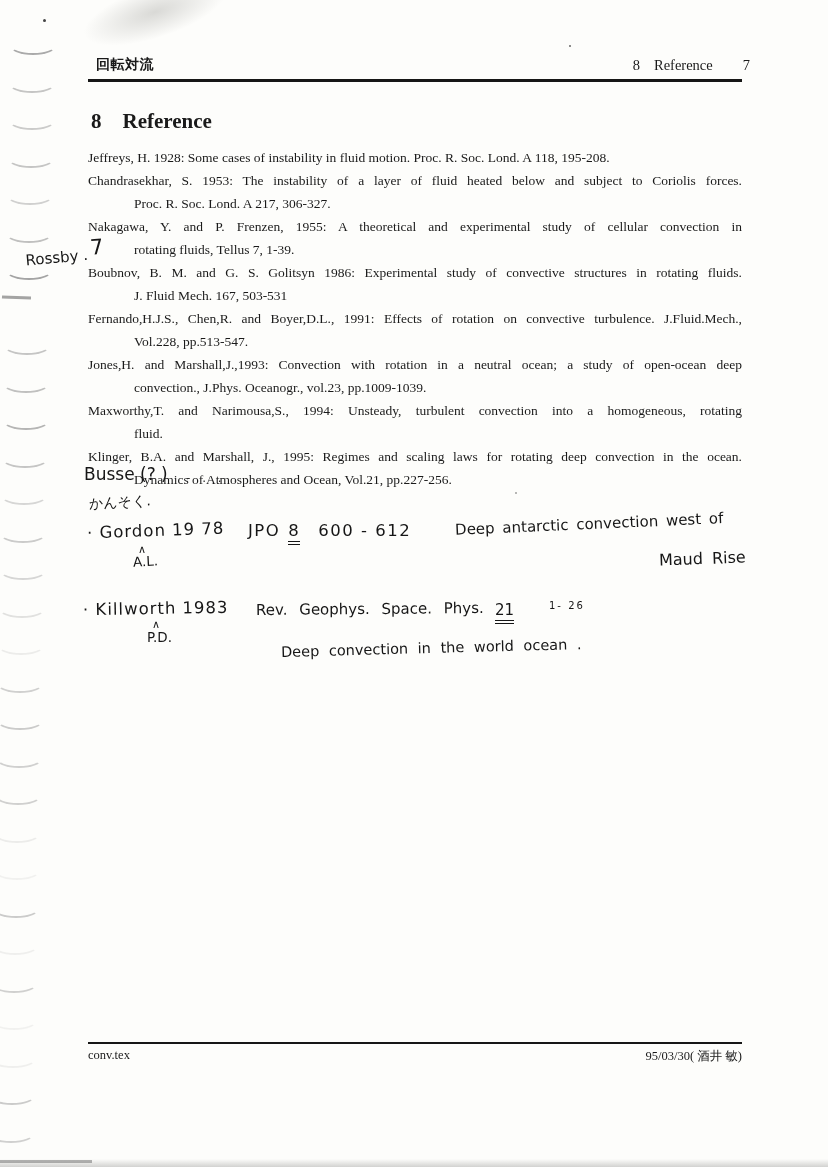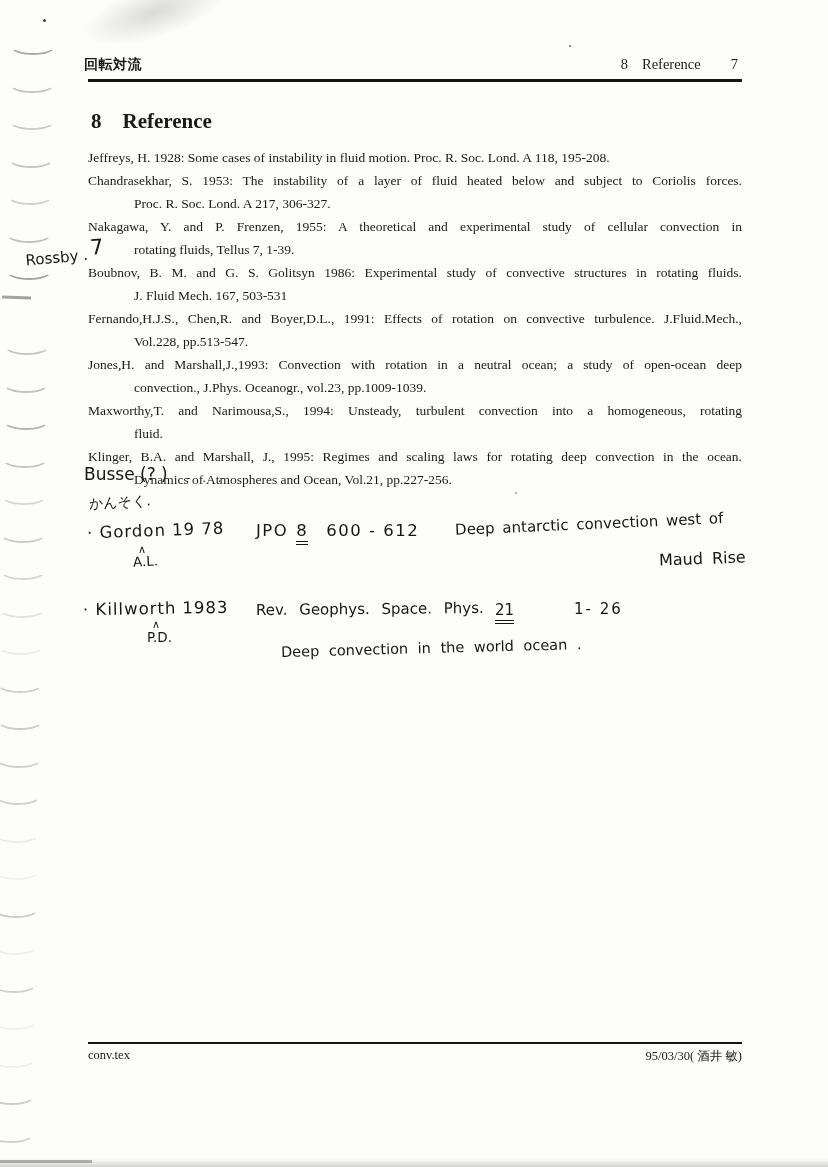--- a/index.html
+++ b/index.html
@@ -34,8 +34,8 @@
   }
   
   .header {
-    position:absolute; left:84px; top:56px; width:654px;
-    display:flex; justify-content:space-between; align-items:flex-start;
+    position:absolute; left:96px; top:56px; width:654px;
+    display:flex; justify-content:space-between; align-items:center;
   }
   .header-left { font-family:"DejaVu Sans", sans-serif; font-weight:bold; font-size:14px; letter-spacing:0.5px; }
   .header-right { font-weight:normal; font-size:14.5px; }

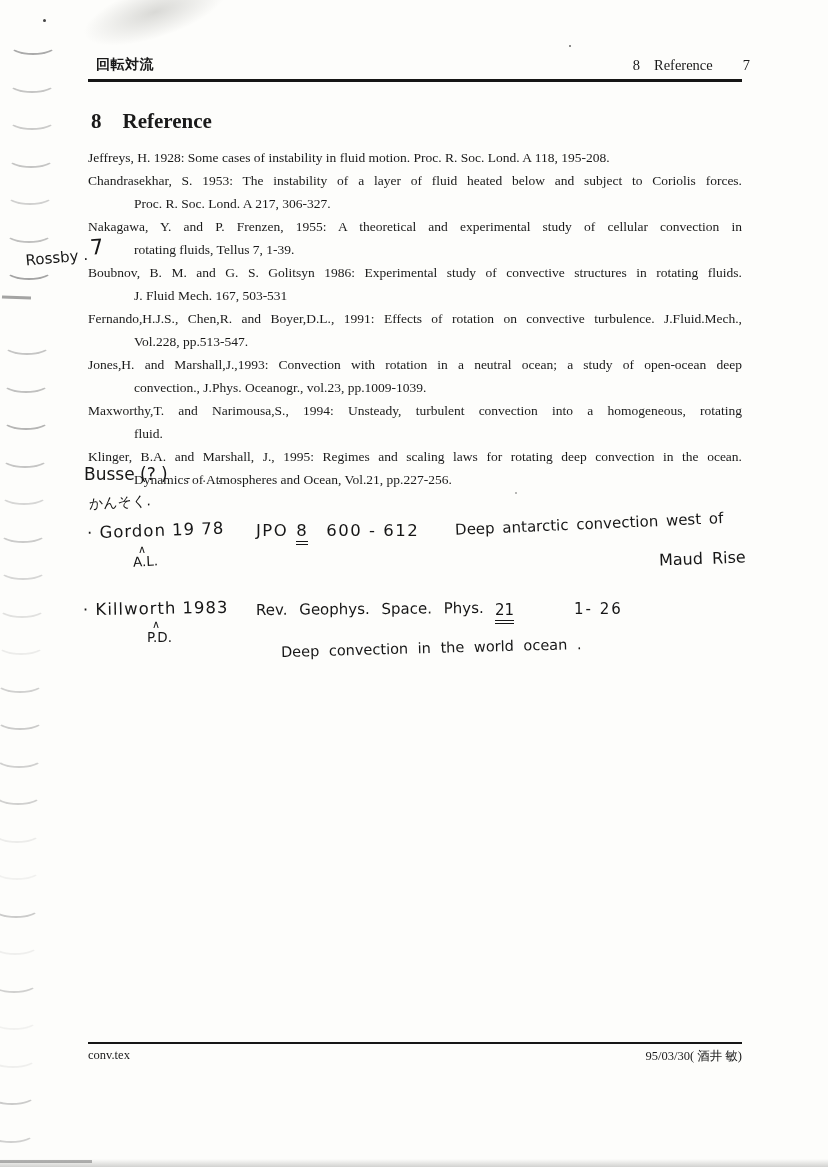--- a/index.html
+++ b/index.html
@@ -61,7 +61,7 @@
   .hw-gordon-name { left:87px; top:521px; font-size:16.5px; transform:rotate(-2deg); letter-spacing:1px; }
   .hw-gordon-caret { left:138px; top:543px; font-size:11px; }
   .hw-gordon-insert { left:133px; top:553px; font-size:13.5px; transform:rotate(-3deg); }
-  .hw-gordon-journal { left:256px; top:521px; font-size:16.5px; letter-spacing:1.5px; }
+  .hw-gordon-journal { left:248px; top:521px; font-size:16.5px; letter-spacing:1.5px; }
   .hw-gordon-journal .vol { margin:0 8px; }
   .hw-gordon-journal .pgs { margin-left:10px; }
   .hw-gordon-title1 { left:455px; top:515px; font-size:15px; transform:rotate(-2.5deg); word-spacing:3px; }

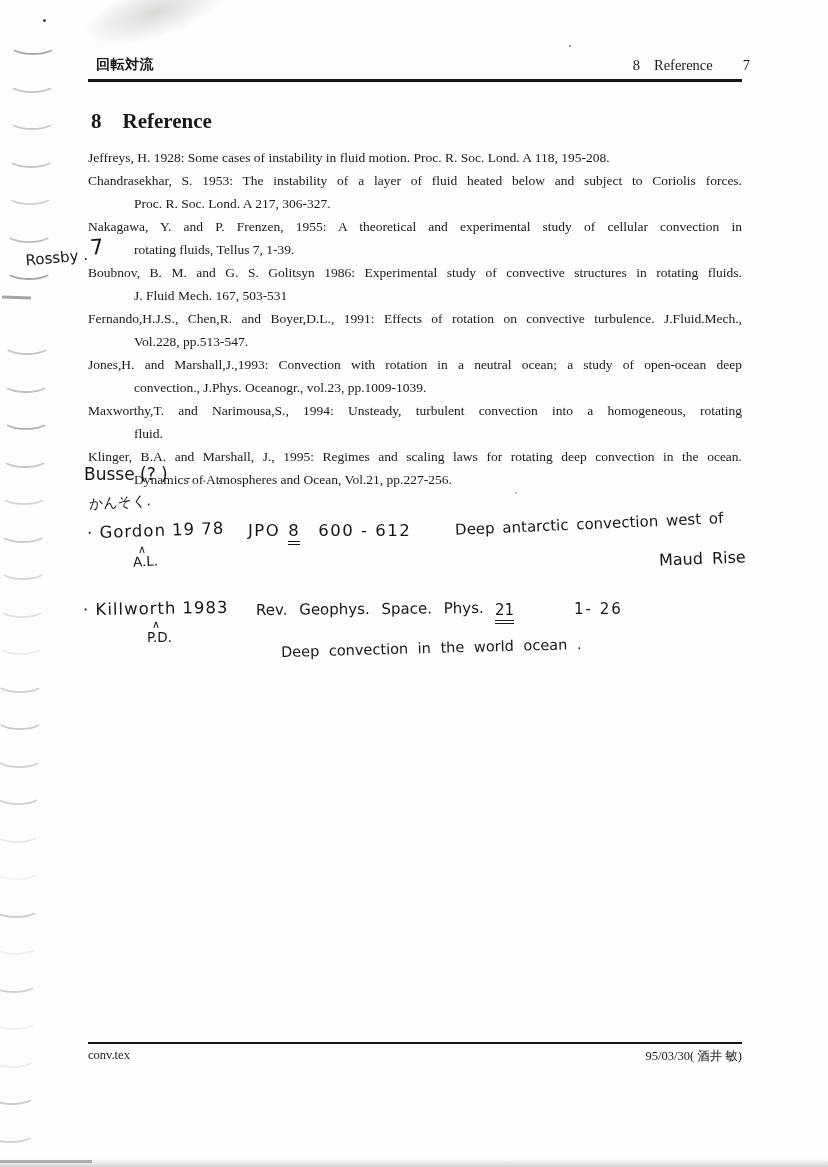--- a/index.html
+++ b/index.html
@@ -72,7 +72,7 @@
   .hw-killworth-insert { left:147px; top:629px; font-size:13.5px; }
   .hw-killworth-journal { left:256px; top:600px; font-size:15px; word-spacing:7px; transform:rotate(-0.5deg); }
   .hw-killworth-vol { left:495px; top:601px; font-size:15px; }
-  .hw-killworth-pages { left:574px; top:600px; font-size:15px; letter-spacing:2px; }
+  .hw-killworth-pages { left:549px; top:600px; font-size:10px; letter-spacing:2px; }
   .hw-killworth-title { left:281px; top:640px; font-size:14.5px; transform:rotate(-1.5deg); word-spacing:5px; }
   .dblu { border-bottom:4px double #161616; padding-bottom:1px; }
   

